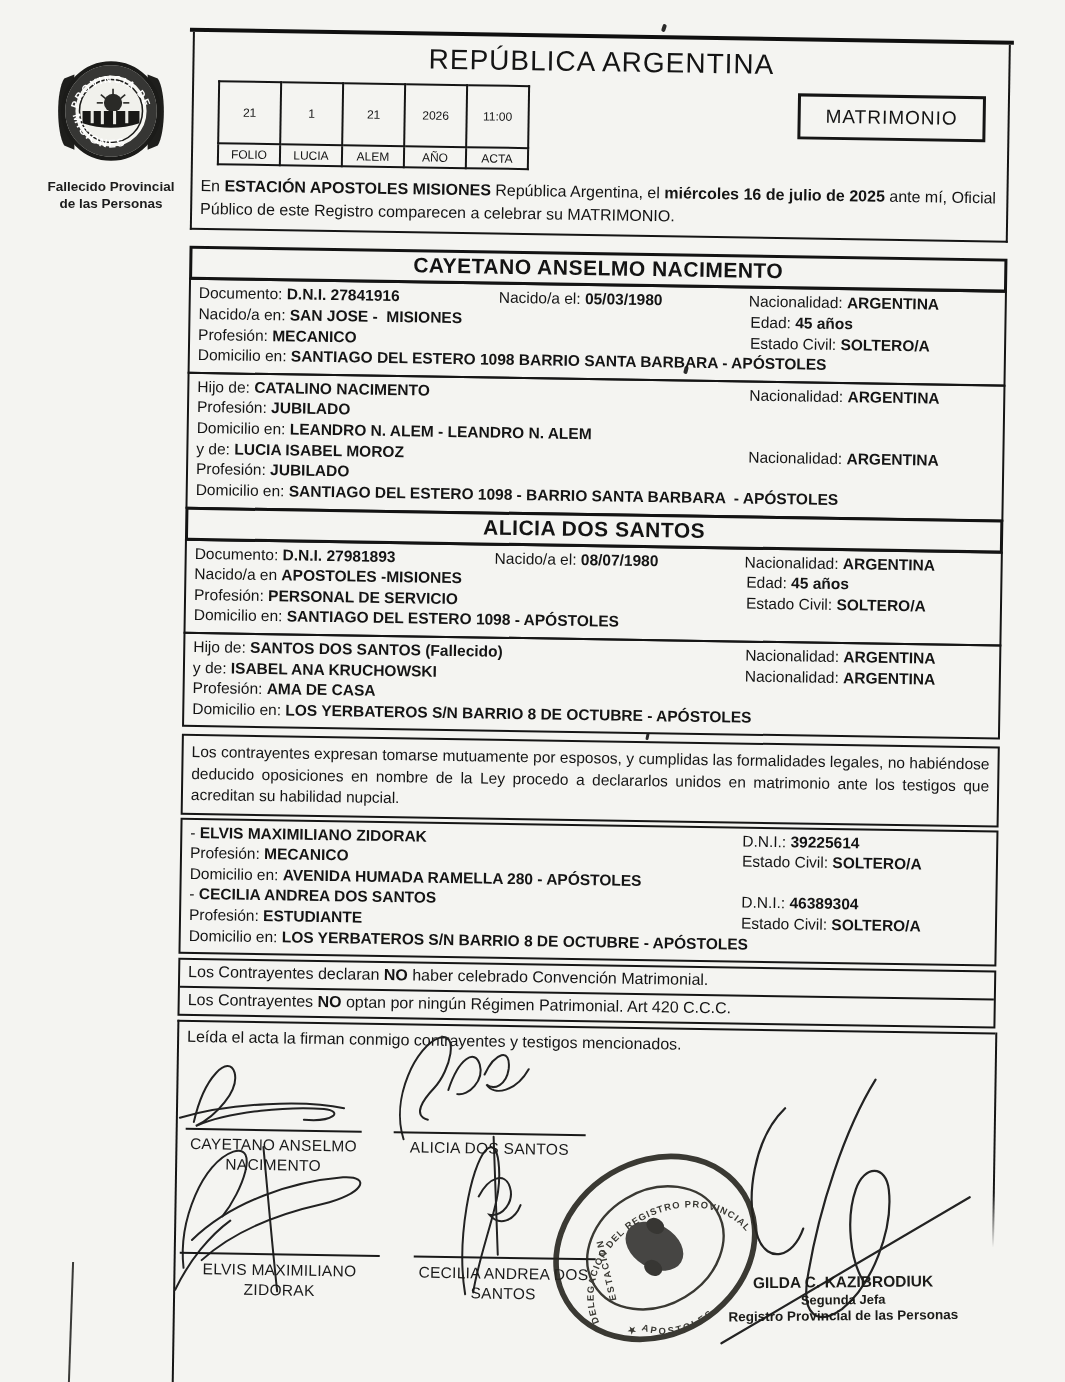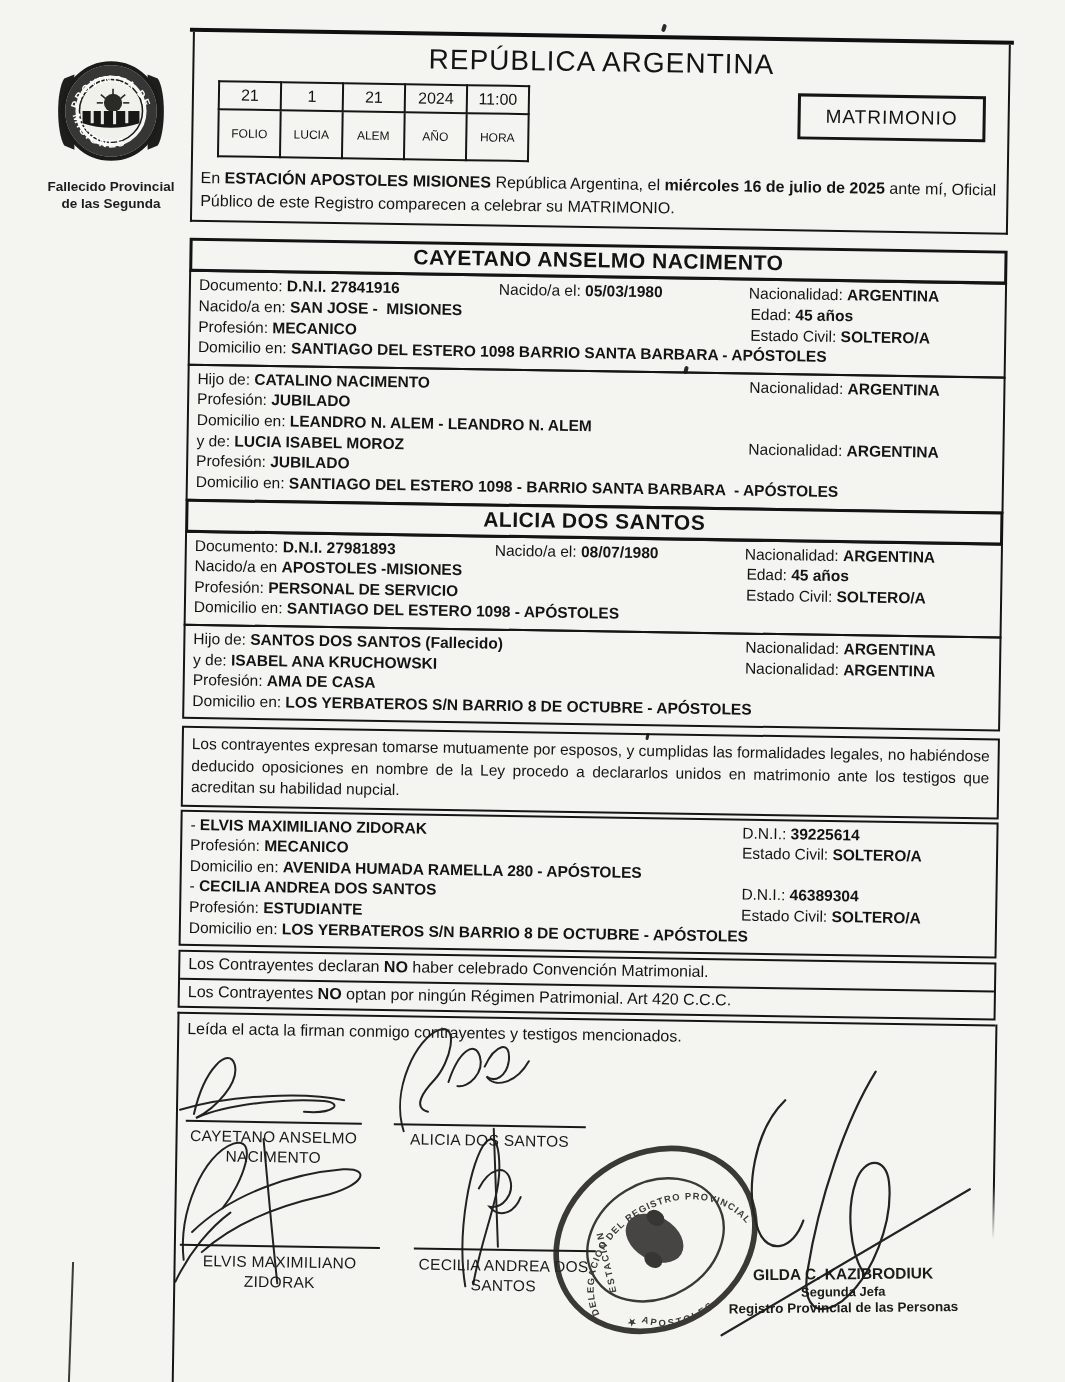--- a/index.html
+++ b/index.html
@@ -18,7 +18,7 @@
   .hdr-row{display:flex;justify-content:space-between;align-items:flex-start;padding:4px 22px 0 24px;}
   table.folio{border-collapse:collapse;}
   table.folio td{border:2px solid #151515;text-align:center;}
-  td.fv{font-size:16px;padding:2px 10px;min-width:40px;height:22px;}
+  td.fv{font-size:12px;padding:19px 10px;min-width:40px;height:22px;}
   td.fl{font-size:12px;padding:15px 6px;height:15px;}
   .matrimonio{border:3px solid #151515;font-size:19px;letter-spacing:1px;padding:9px 25px;margin-top:4px;}
   .intro{font-size:16px;line-height:1.42;padding:10px 8px 0 8px;}

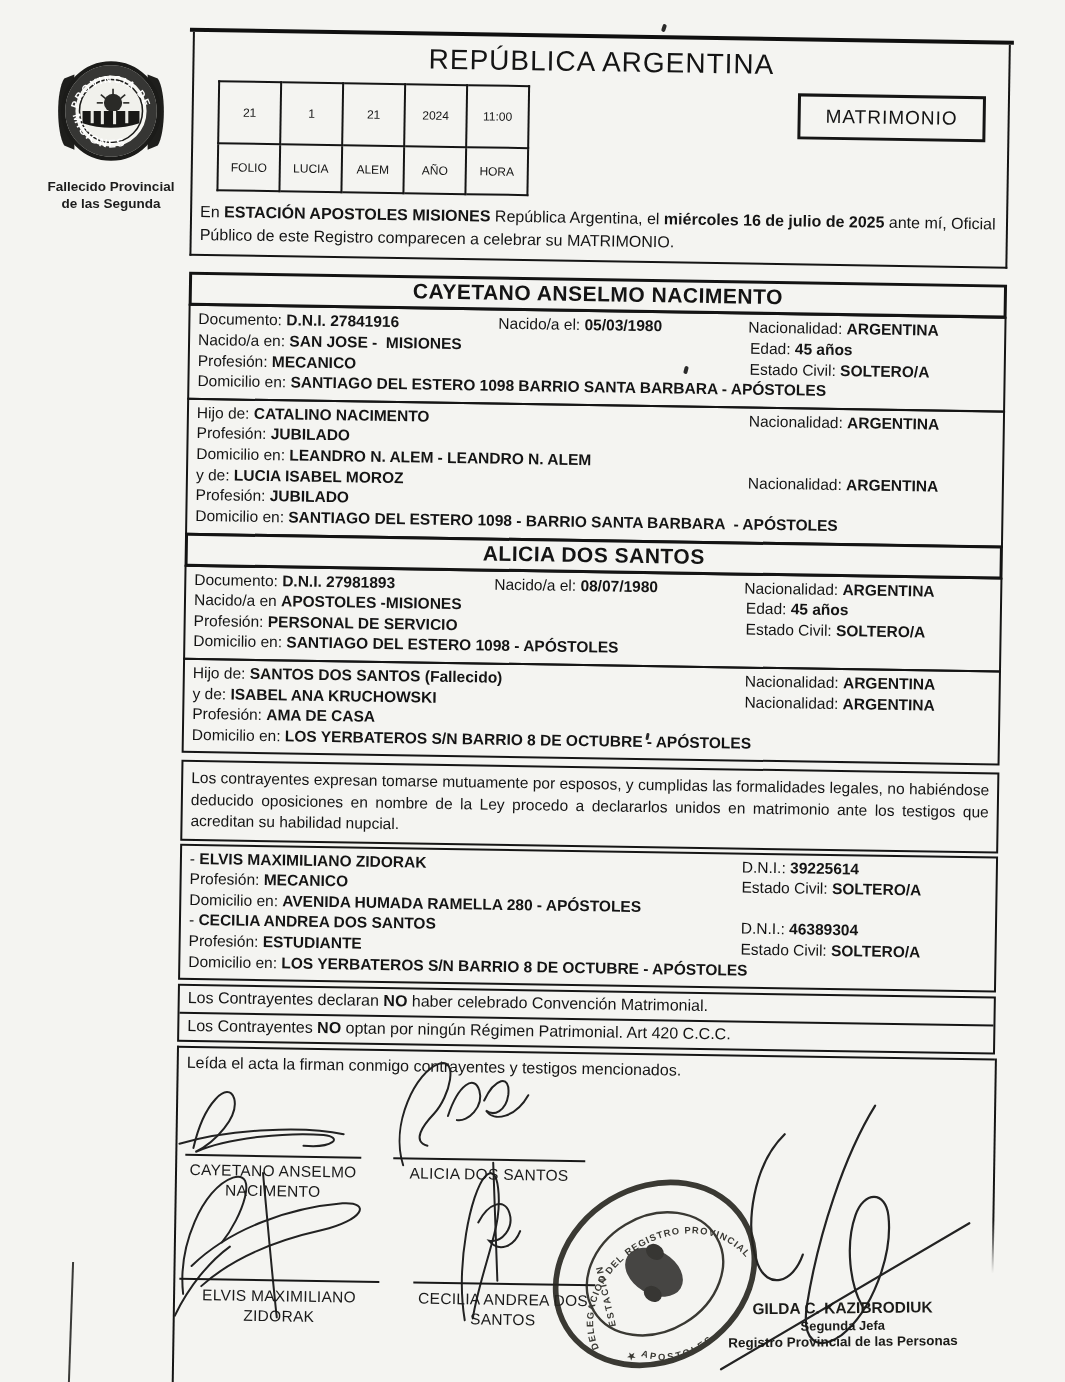--- a/index.html
+++ b/index.html
@@ -117,7 +117,7 @@
             <td class="fv">21</td>
             <td class="fv">1</td>
             <td class="fv">21</td>
-            <td class="fv">2024</td>
+            <td class="fv">2026</td>
             <td class="fv">11:00</td>
           </tr>
           <tr>

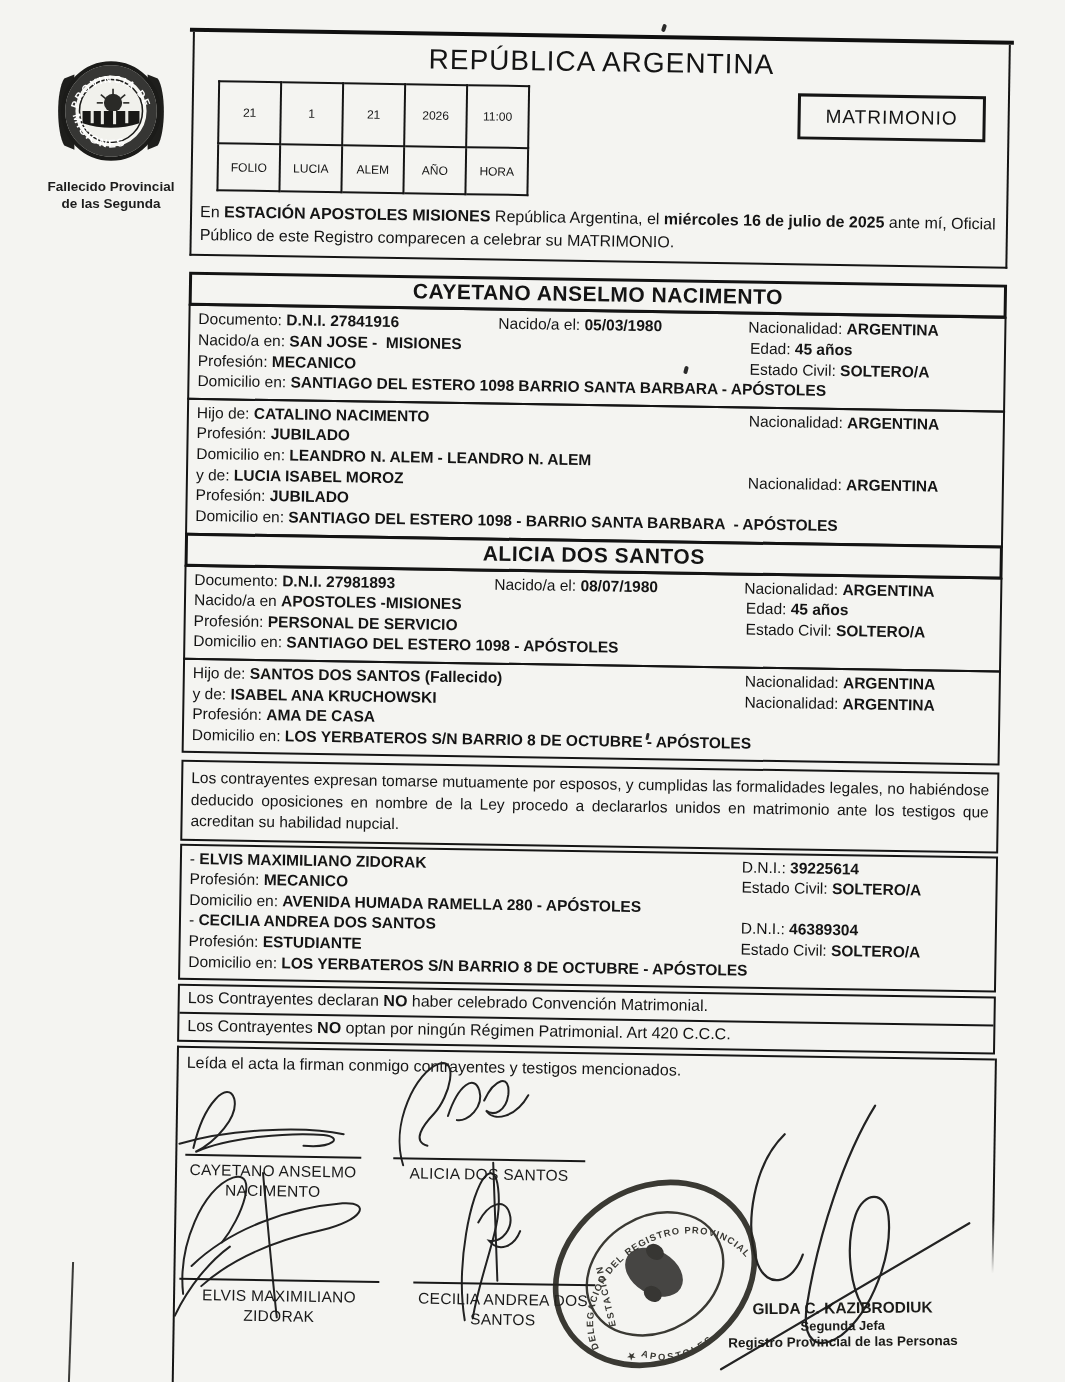--- a/index.html
+++ b/index.html
@@ -19,7 +19,7 @@
   table.folio{border-collapse:collapse;}
   table.folio td{border:2px solid #151515;text-align:center;}
   td.fv{font-size:12px;padding:19px 10px;min-width:40px;height:22px;}
-  td.fl{font-size:12px;padding:15px 6px;height:15px;}
+  td.fl{font-size:12px;padding:2px 6px;height:15px;}
   .matrimonio{border:3px solid #151515;font-size:19px;letter-spacing:1px;padding:9px 25px;margin-top:4px;}
   .intro{font-size:16px;line-height:1.42;padding:10px 8px 0 8px;}
   .b{font-weight:bold;}

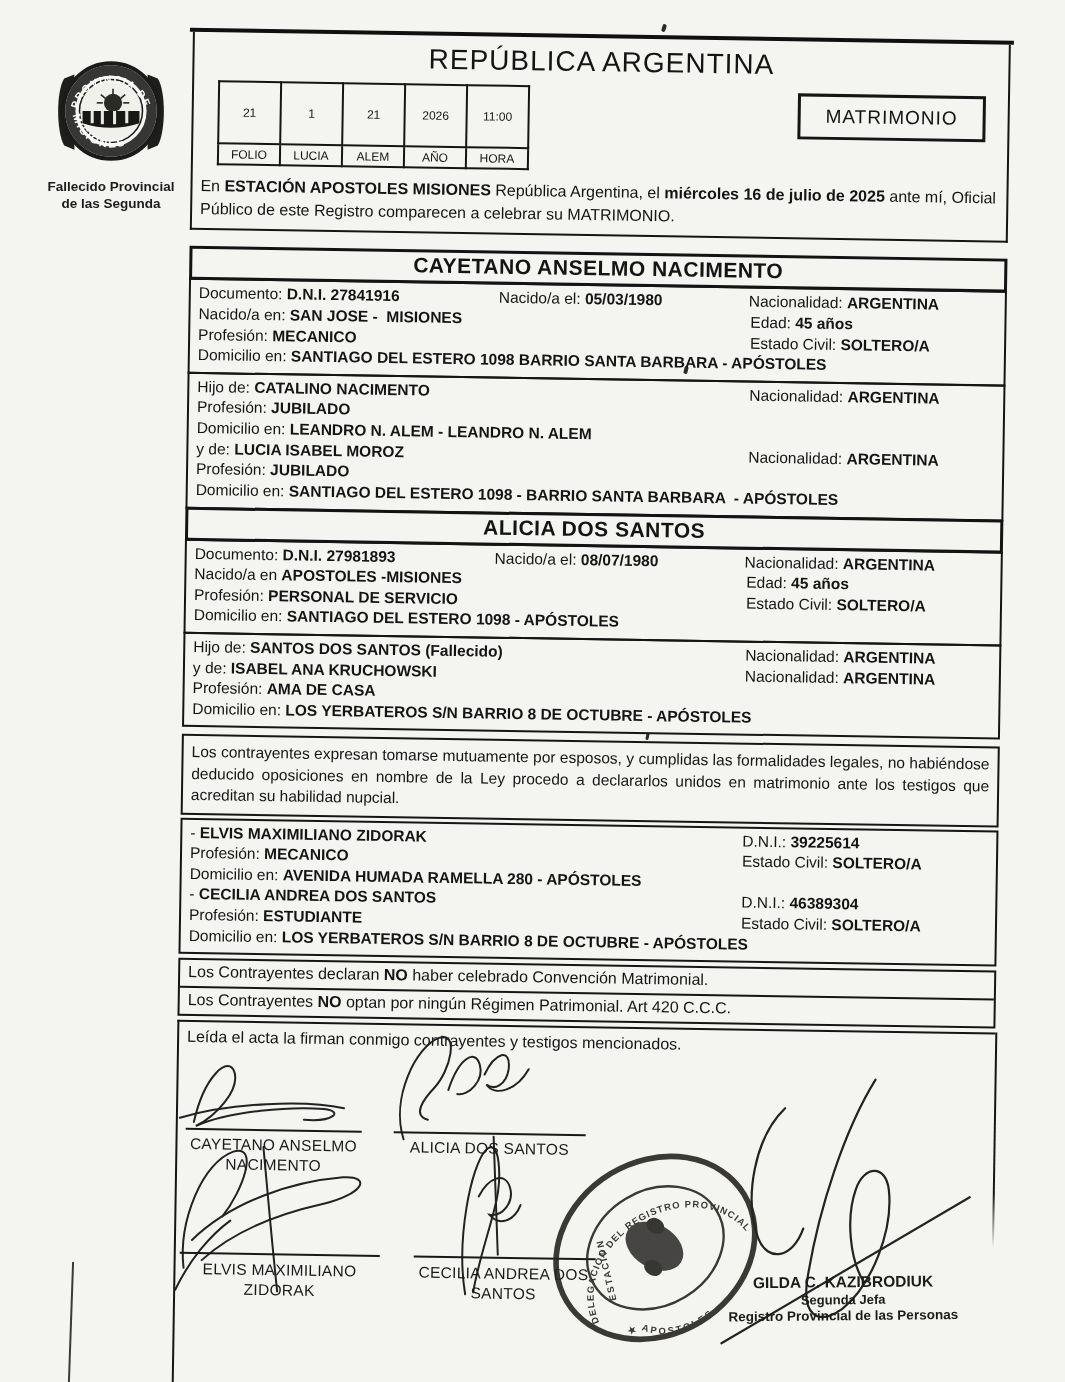--- a/index.html
+++ b/index.html
@@ -125,7 +125,7 @@
             <td class="fl">LUCIA</td>
             <td class="fl">ALEM</td>
             <td class="fl">AÑO</td>
-            <td class="fl">HORA</td>
+            <td class="fl">ACTA</td>
           </tr>
         </tbody>
           </table>

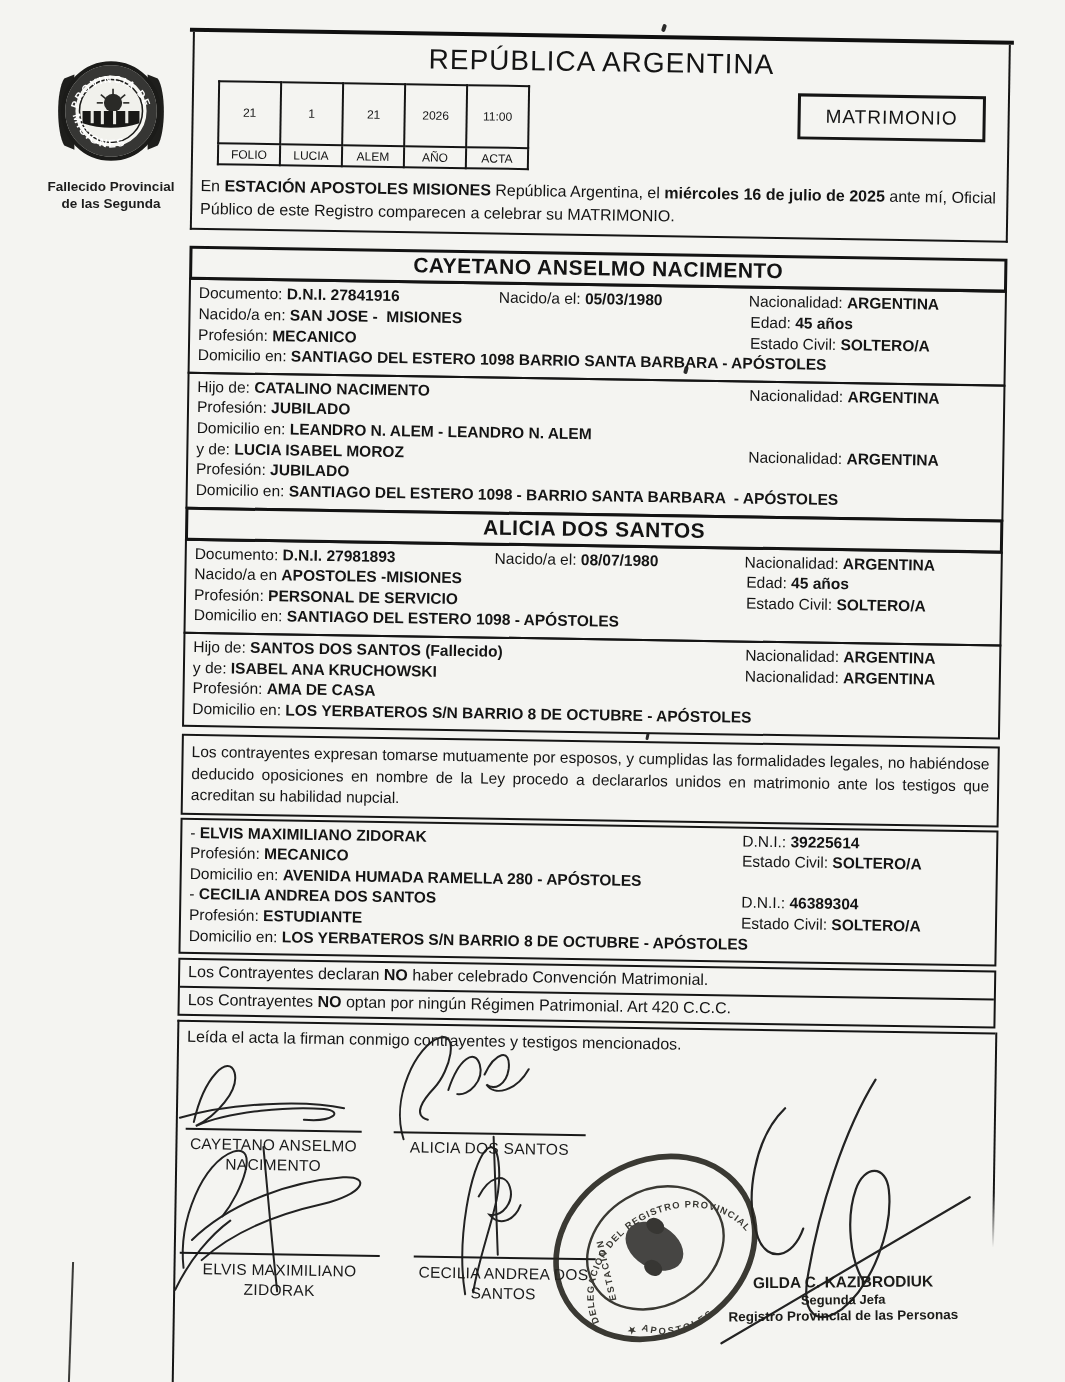--- a/index.html
+++ b/index.html
@@ -100,7 +100,7 @@
     </svg>
     <div class="logo-caption">
       <div>Fallecido Provincial</div>
-      <div>de las Segunda</div>
+      <div>de las Personas</div>
     </div>
   </div>
 

